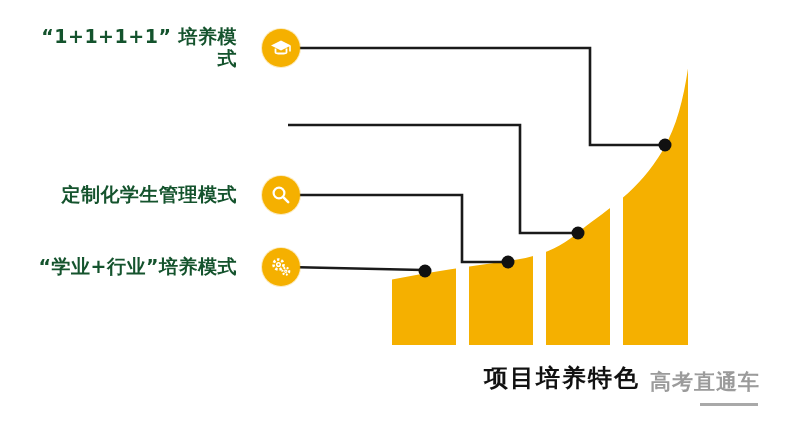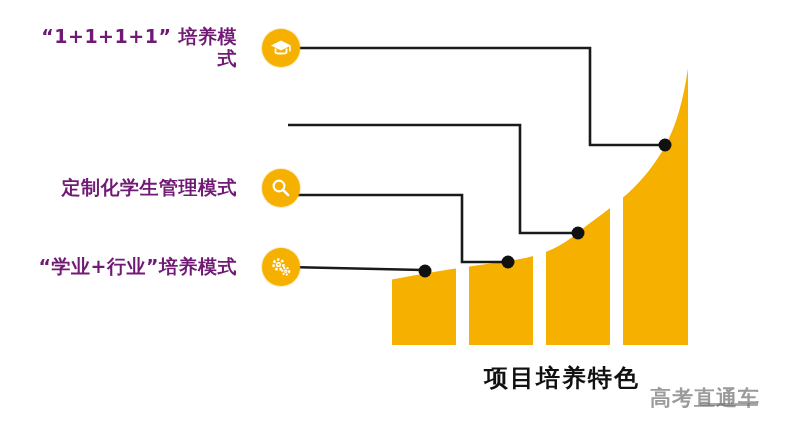--- a/index.html
+++ b/index.html
@@ -17,7 +17,7 @@
     text-align:right;
     font-size:19px;
     font-weight:bold;
-    color:#701a75;
+    color:#14532d;
     letter-spacing:0.5px;
     line-height:1.15;
   }

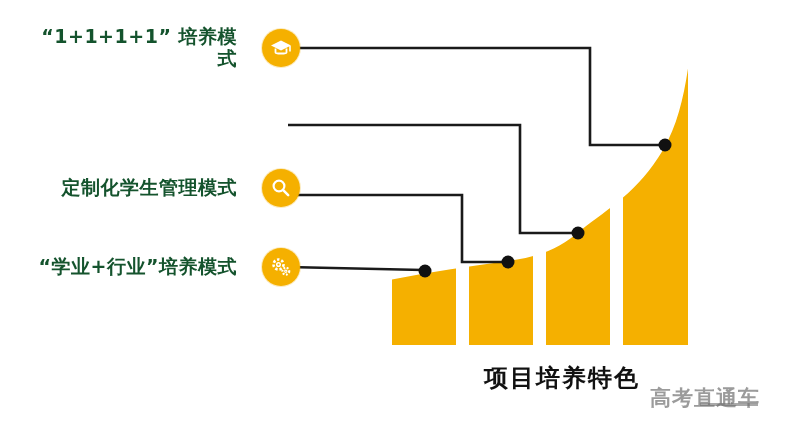--- a/index.html
+++ b/index.html
@@ -109,7 +109,7 @@
   </div>
 
 
-  <div class="feature-row" style="left:22px;top:168px;height:40px;">
+  <div class="feature-row" style="left:22px;top:175px;height:40px;">
     <div class="feature-label">定制化学生管理模式</div>
     <div class="icon-circle">
       <svg width="24" height="24" viewBox="0 0 24 24">

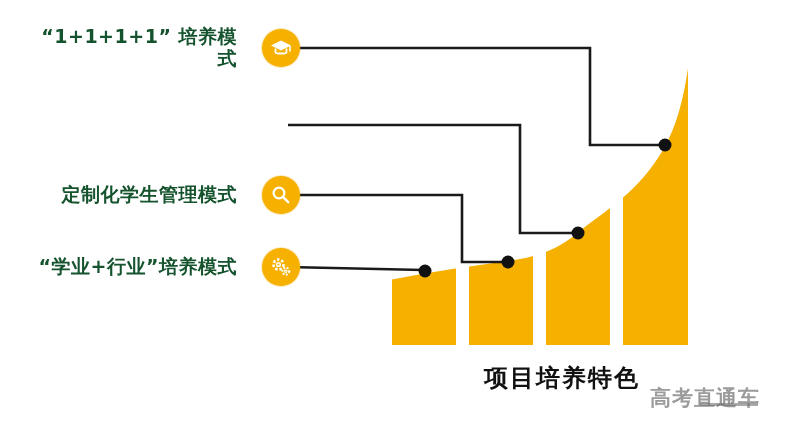--- a/index.html
+++ b/index.html
@@ -44,7 +44,7 @@
   }
   .watermark{
     position:absolute;
-    left:650px;top:384px;
+    left:650px;top:368px;
     font-size:21px;
     font-weight:bold;
     color:#9b9b9b;

